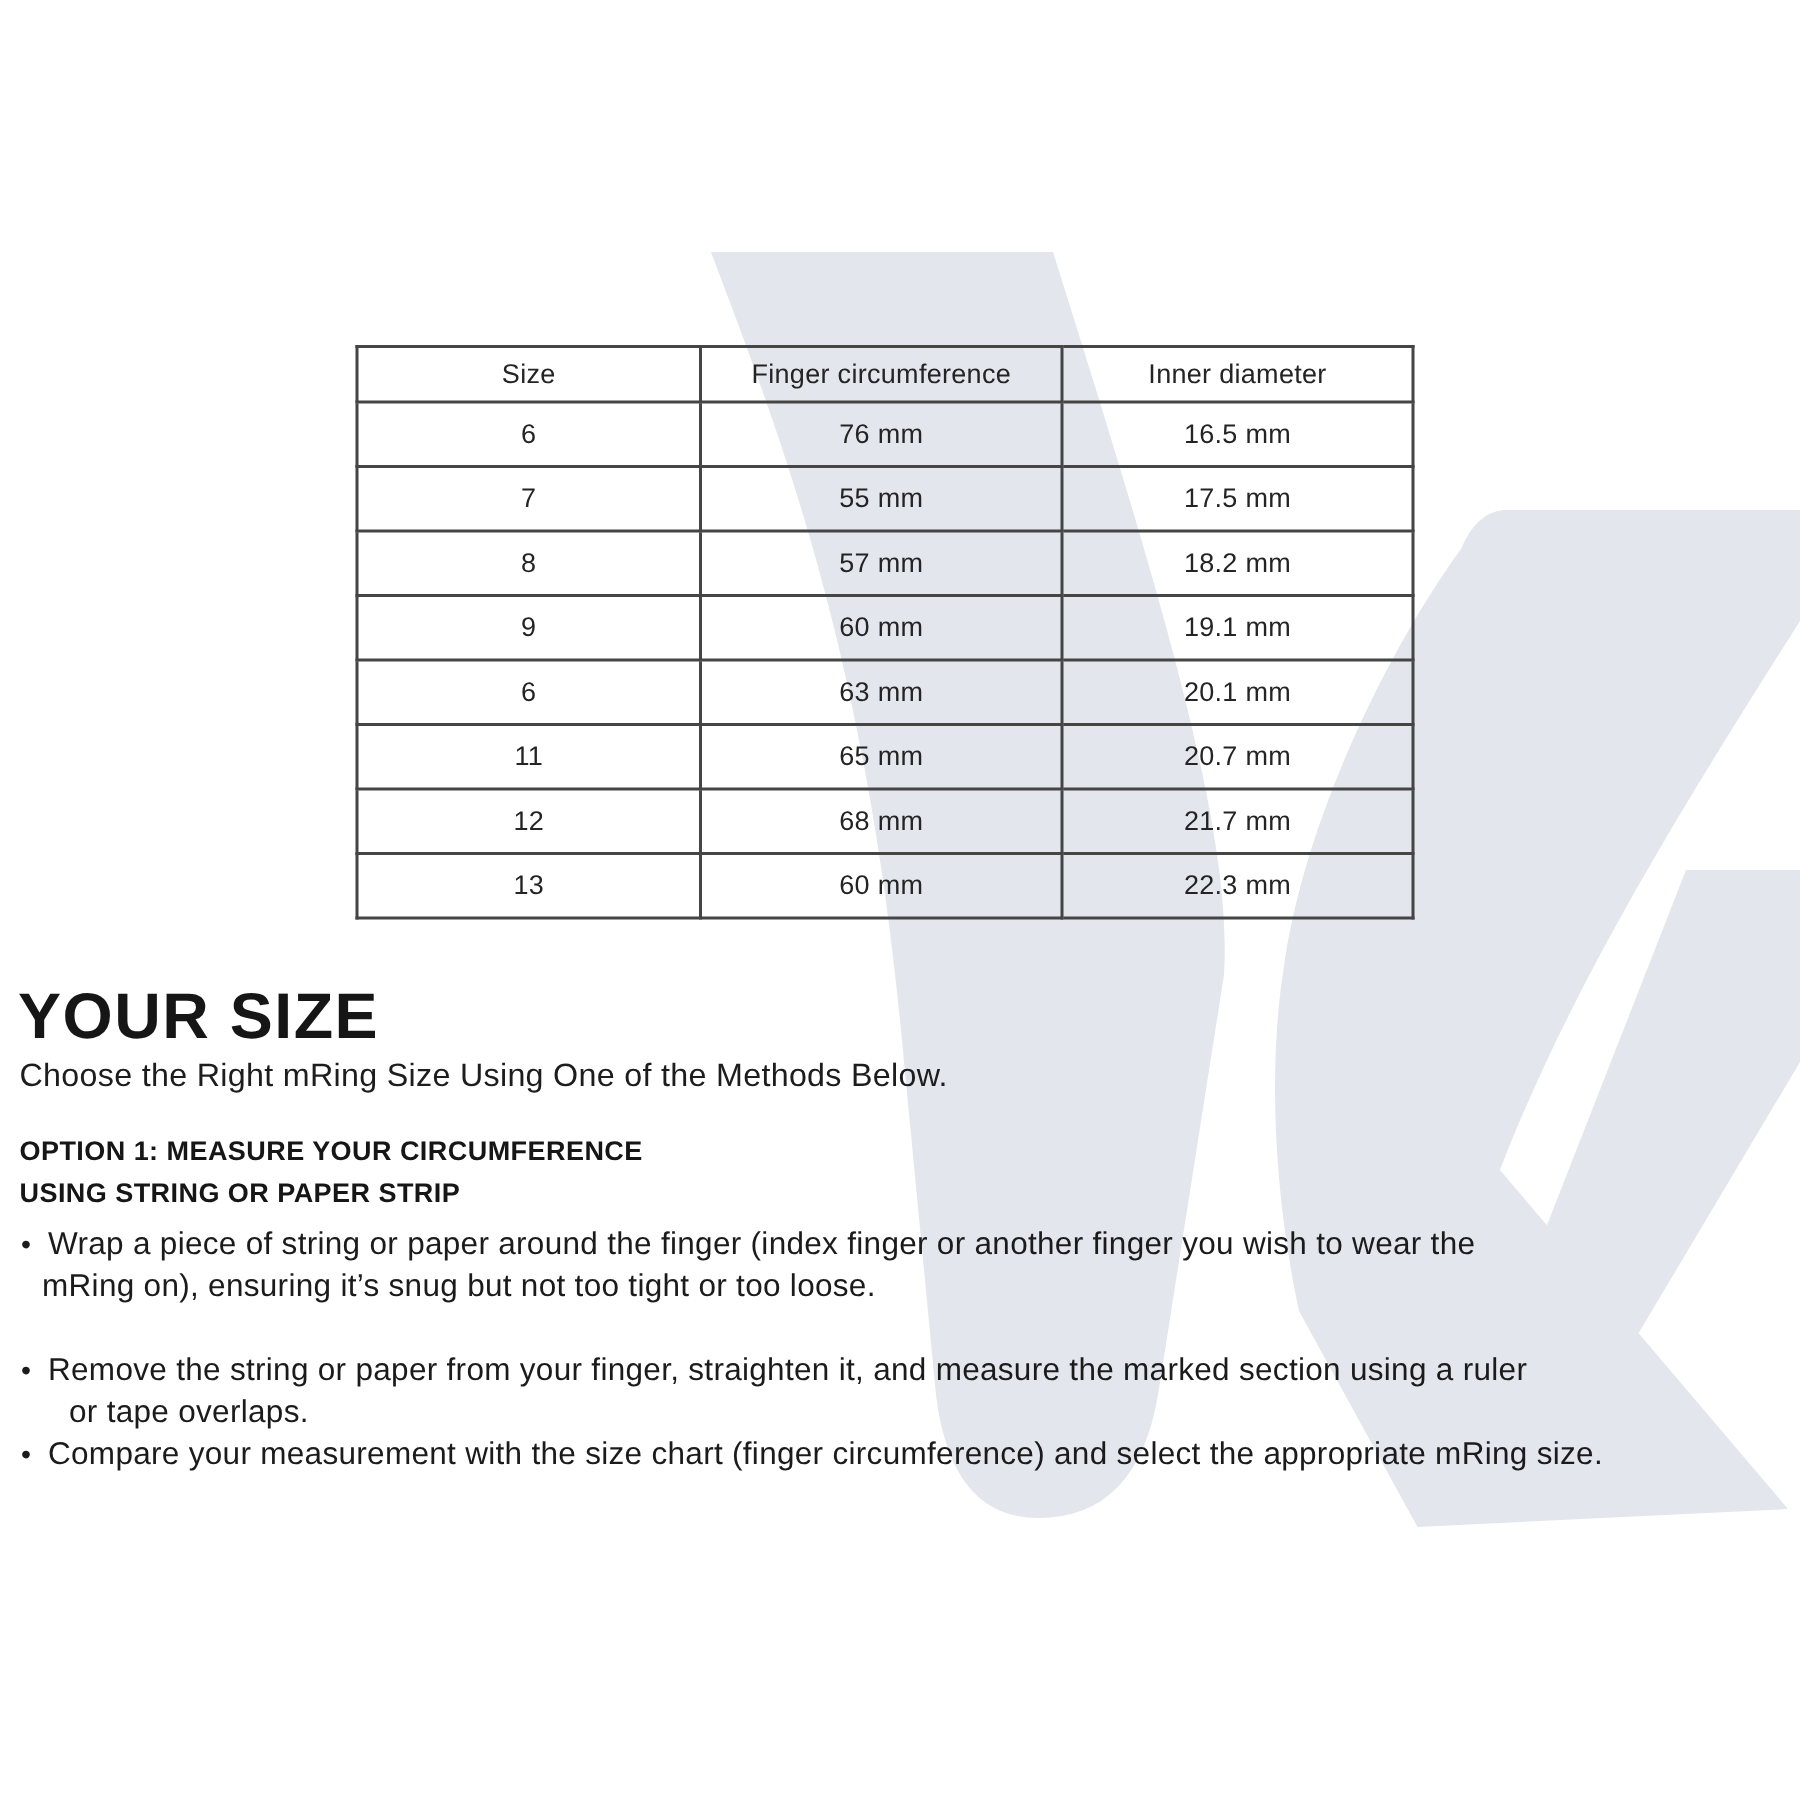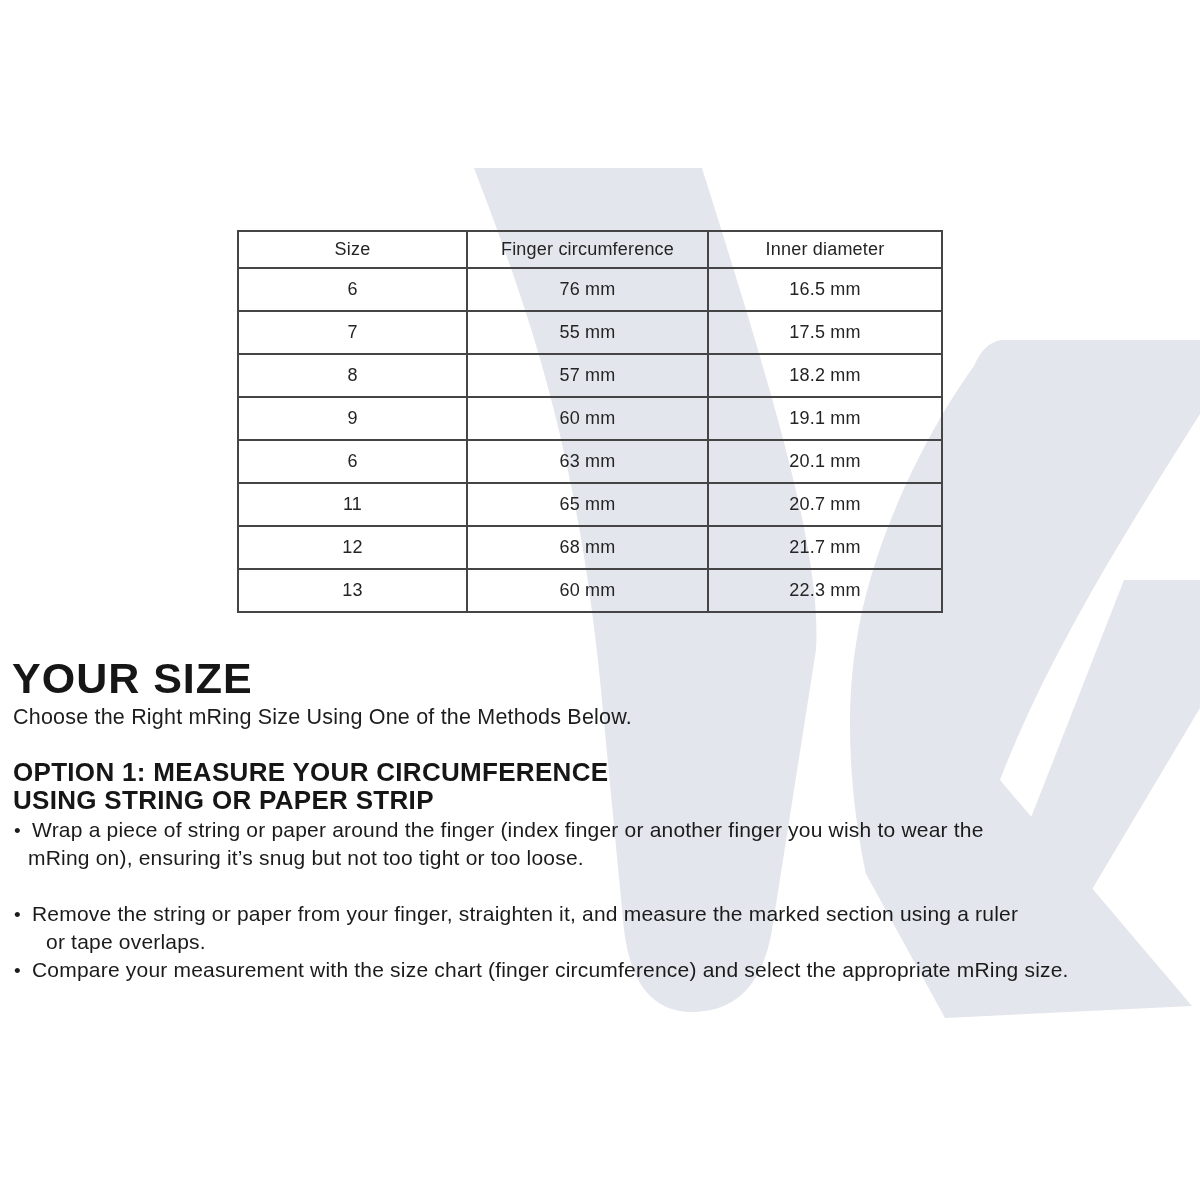--- a/index.html
+++ b/index.html
@@ -49,7 +49,7 @@
   }
   .option-heading {
     position:absolute; left:13px; z-index:2;
-    font-size:26px; font-weight:700; letter-spacing:0.3px; color:#161616;
+    font-size:18px; font-weight:700; letter-spacing:0.3px; color:#161616;
   }
   .option-line1 { top:757px; }
   .option-line2 { top:785px; }

